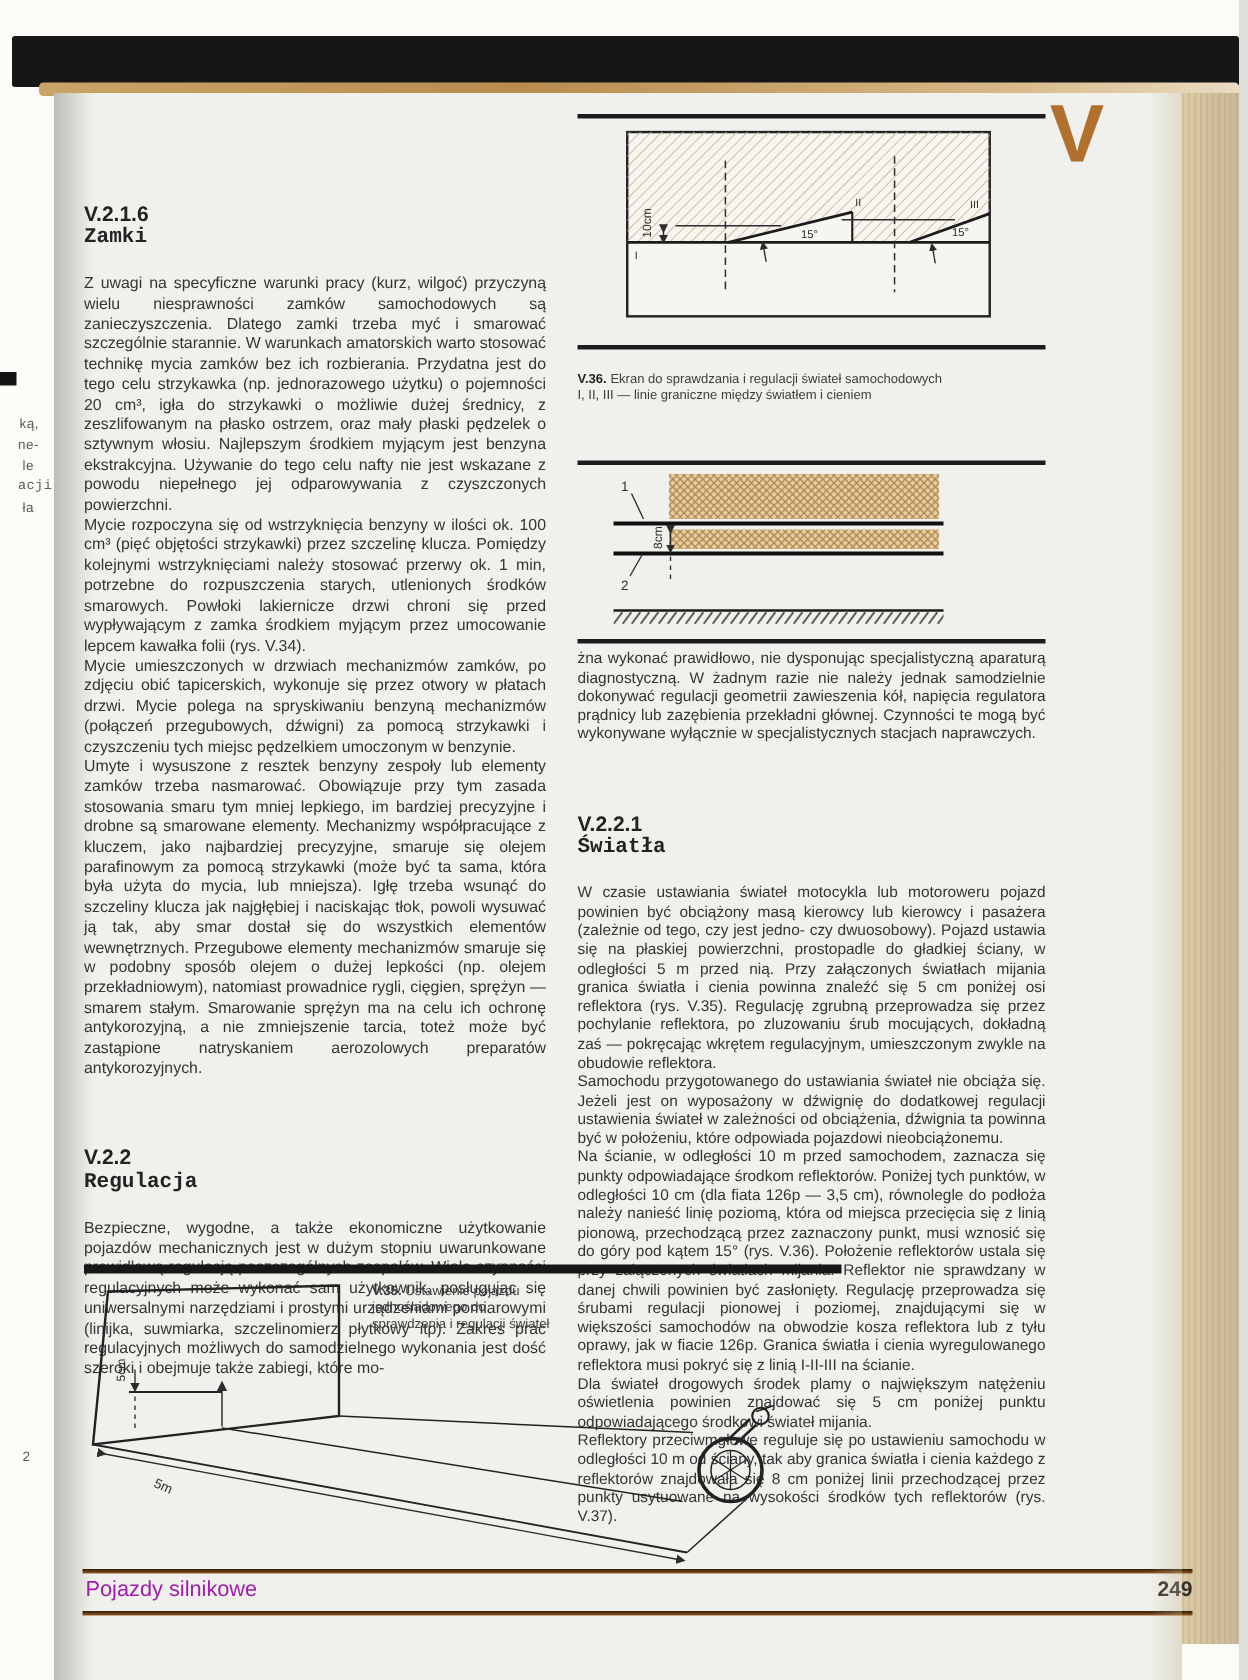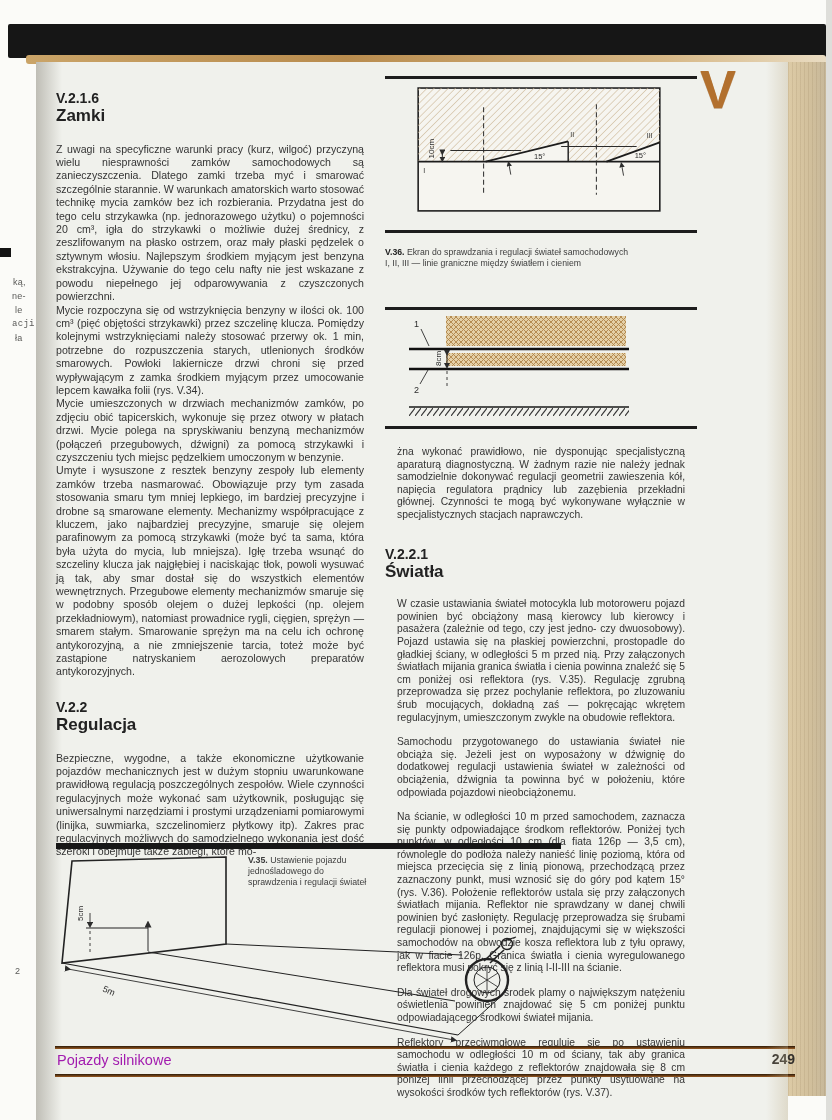--- a/index.html
+++ b/index.html
@@ -37,7 +37,7 @@
   
   .col-left{position:absolute;left:20px;top:28px;width:308px;color:#343434;}
   .col-right-text{position:absolute;left:349px;top:372px;width:312px;color:#343434;}
-  .sec-num{font-size:14px;font-weight:bold;color:#222;line-height:1.15;}
+  .sec-num{font-size:14px;font-weight:bold;color:#222;line-height:1.15;margin-top:44px;}
   .sec-title{font-size:17px;font-weight:bold;color:#222;line-height:1.15;margin-bottom:17px;}
   .col-left p{margin:0;font-size:10.6px;line-height:13.4px;text-align:justify;}
   .col-right-text p{margin:12px;font-size:10.3px;line-height:12.6px;text-align:justify;}

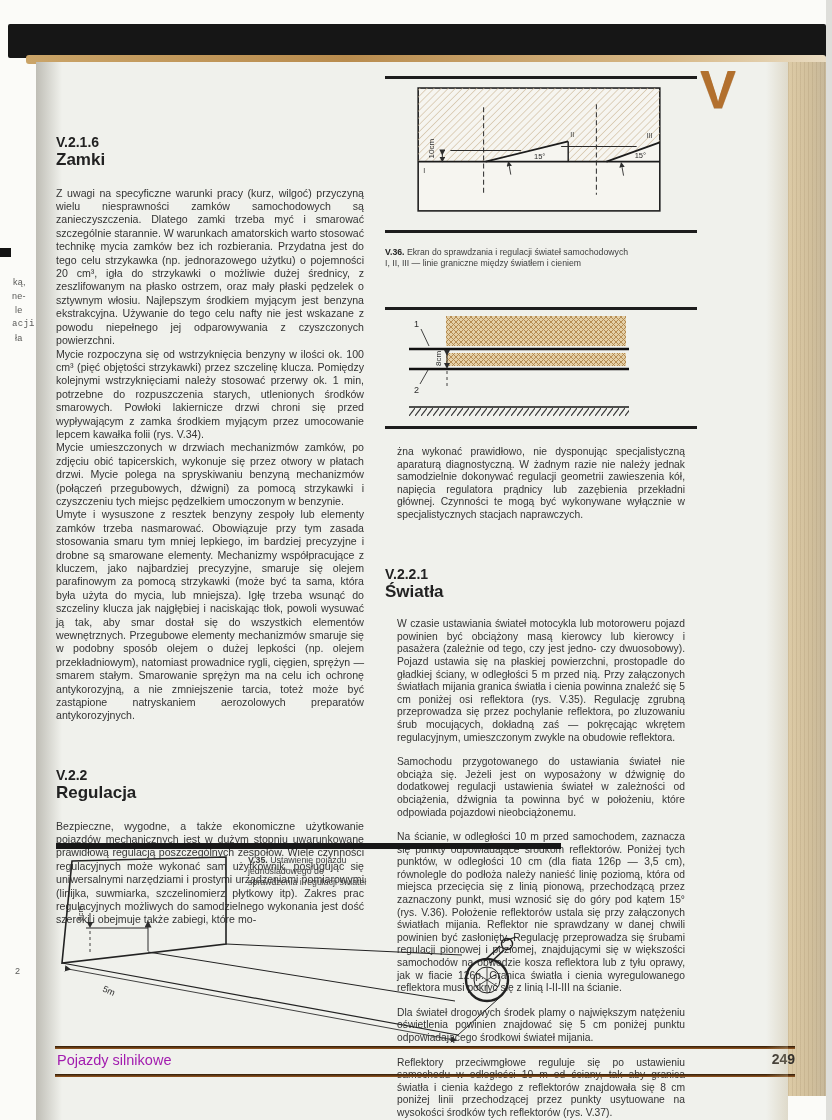--- a/index.html
+++ b/index.html
@@ -38,7 +38,7 @@
   .col-left{position:absolute;left:20px;top:28px;width:308px;color:#343434;}
   .col-right-text{position:absolute;left:349px;top:372px;width:312px;color:#343434;}
   .sec-num{font-size:14px;font-weight:bold;color:#222;line-height:1.15;margin-top:44px;}
-  .sec-title{font-size:17px;font-weight:bold;color:#222;line-height:1.15;margin-bottom:17px;}
+  .sec-title{font-size:14px;font-weight:bold;color:#222;line-height:1.15;margin-bottom:17px;font-family:Liberation Mono, monospace;}
   .col-left p{margin:0;font-size:10.6px;line-height:13.4px;text-align:justify;}
   .col-right-text p{margin:12px;font-size:10.3px;line-height:12.6px;text-align:justify;}
   .hgroup{margin-top:20px;}

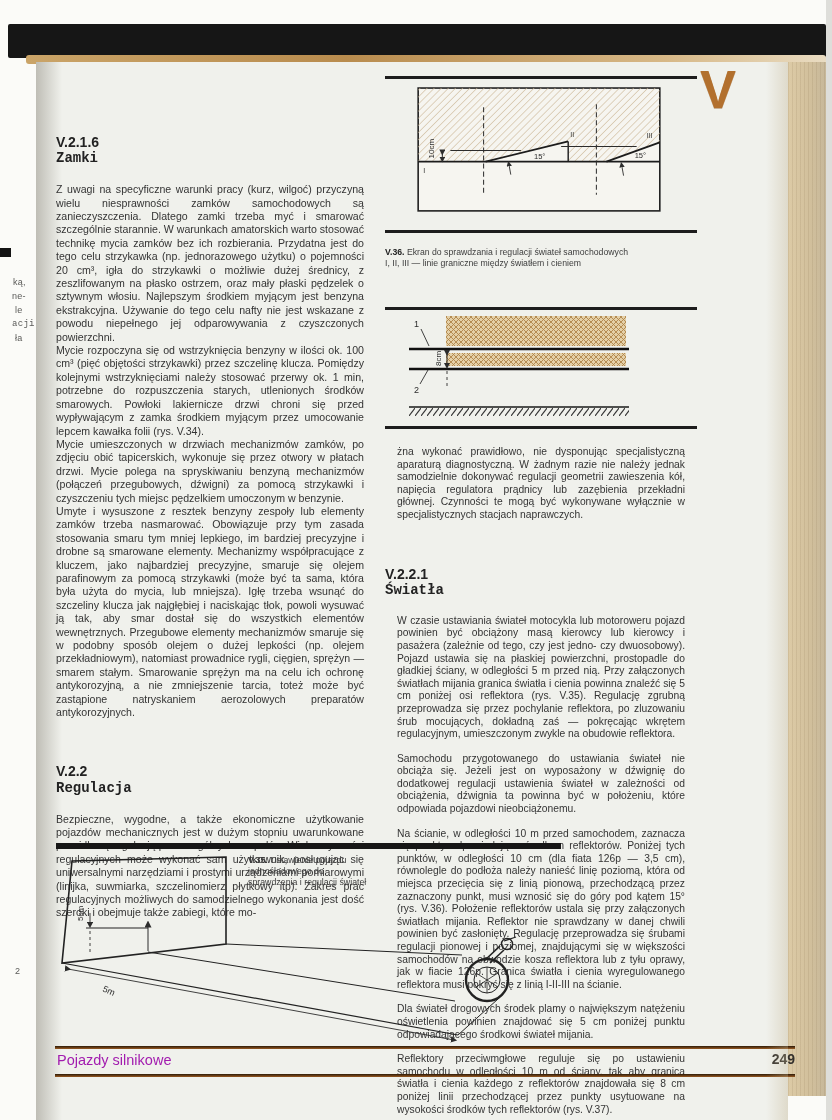--- a/index.html
+++ b/index.html
@@ -40,7 +40,7 @@
   .sec-num{font-size:14px;font-weight:bold;color:#222;line-height:1.15;margin-top:44px;}
   .sec-title{font-size:14px;font-weight:bold;color:#222;line-height:1.15;margin-bottom:17px;font-family:Liberation Mono, monospace;}
   .col-left p{margin:0;font-size:10.6px;line-height:13.4px;text-align:justify;}
-  .col-right-text p{margin:12px;font-size:10.3px;line-height:12.6px;text-align:justify;}
+  .col-right-text p{margin:0;font-size:10.3px;line-height:12.6px;text-align:justify;}
   .hgroup{margin-top:20px;}
   .hgroup2{margin-top:24px;}
 

